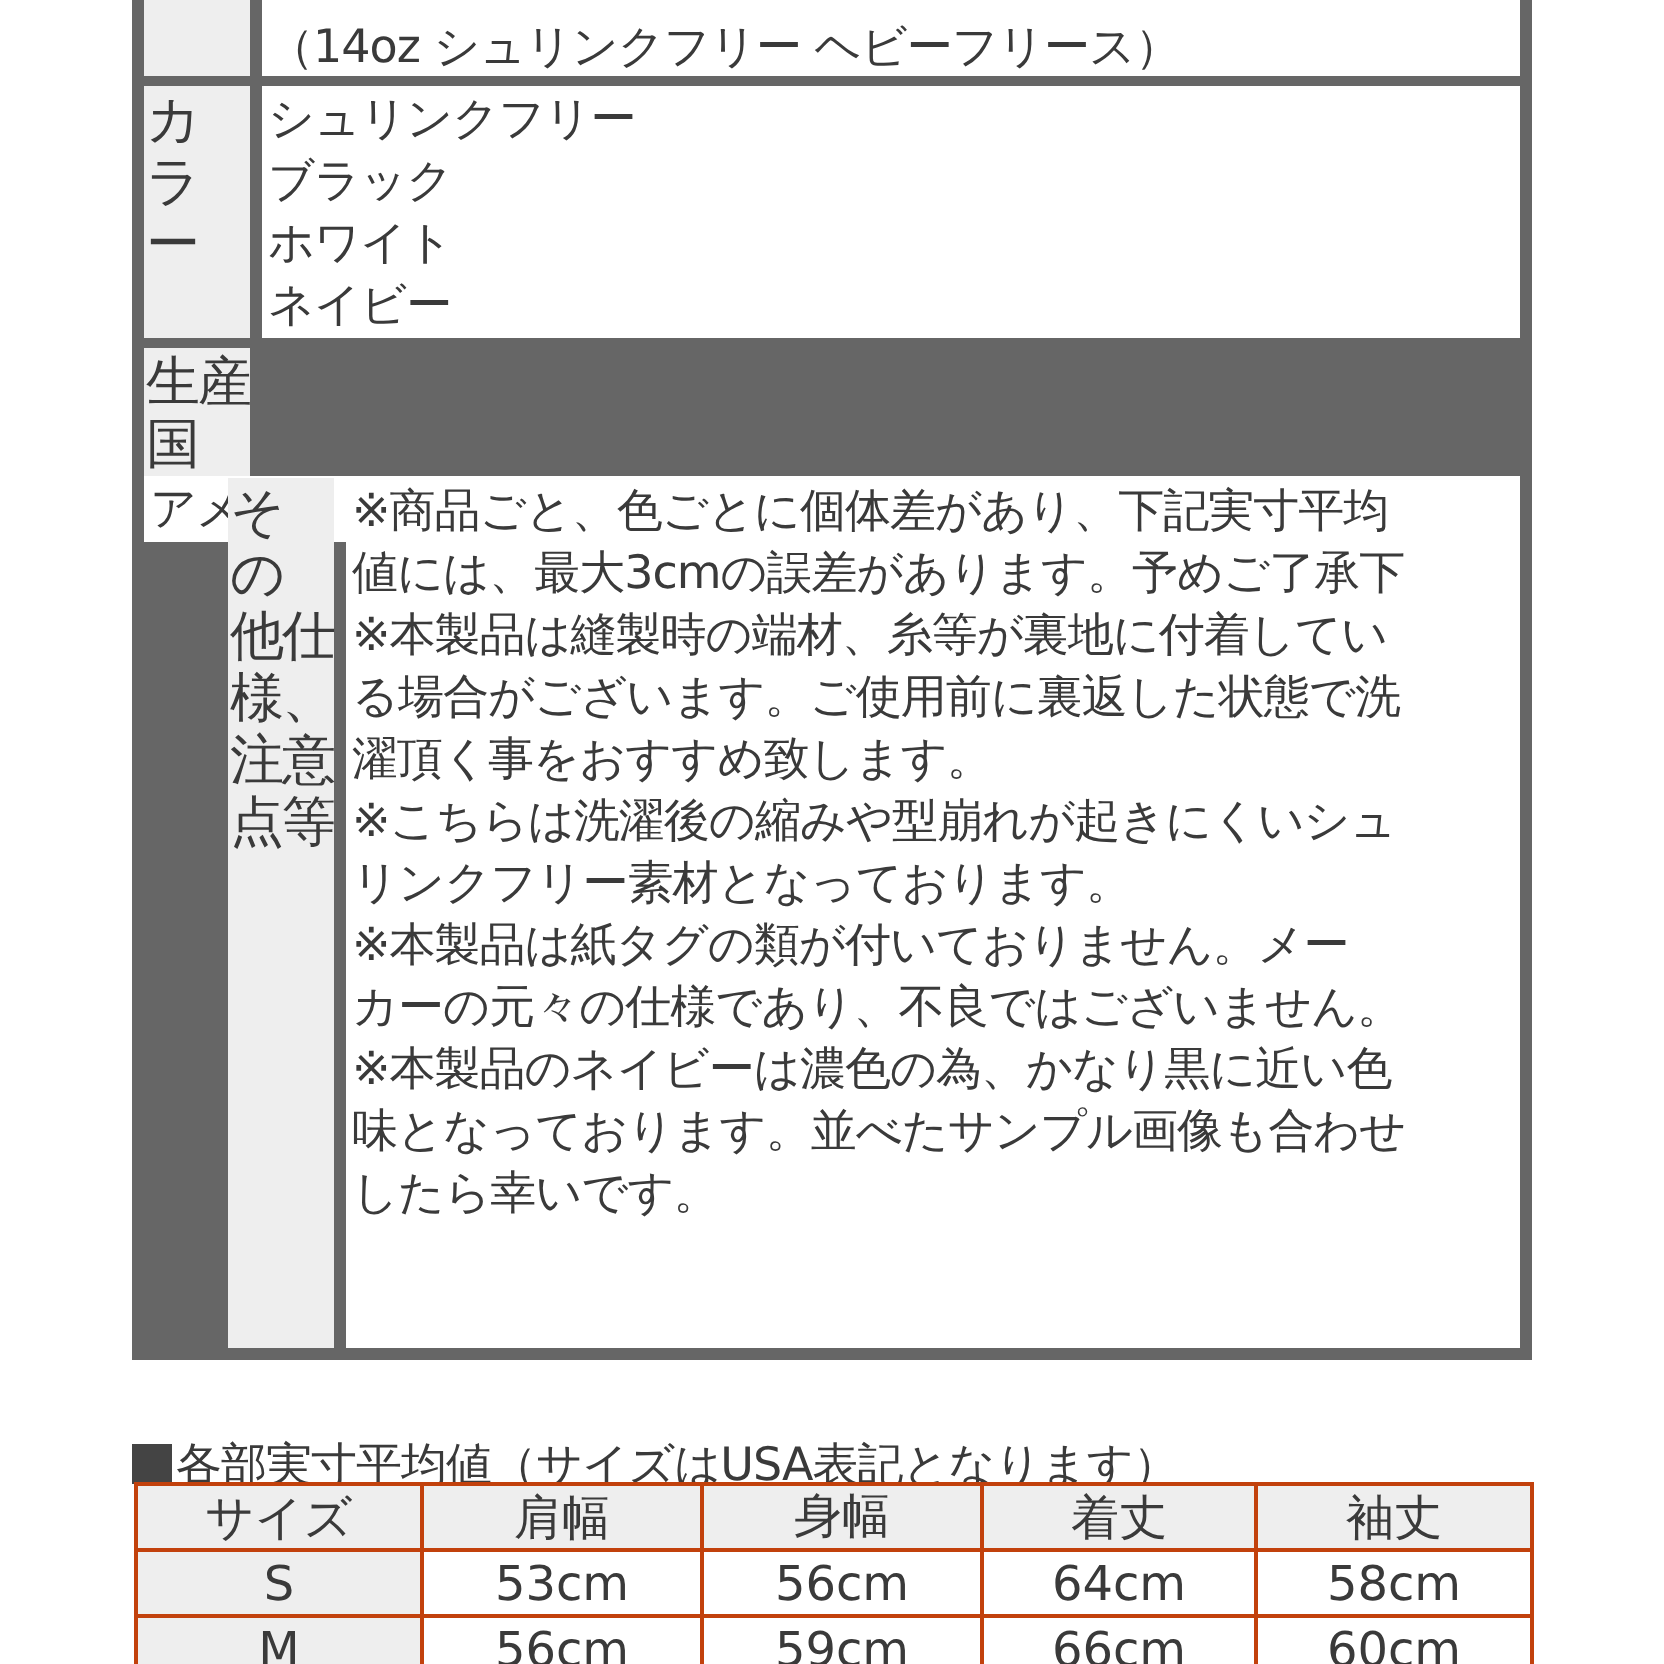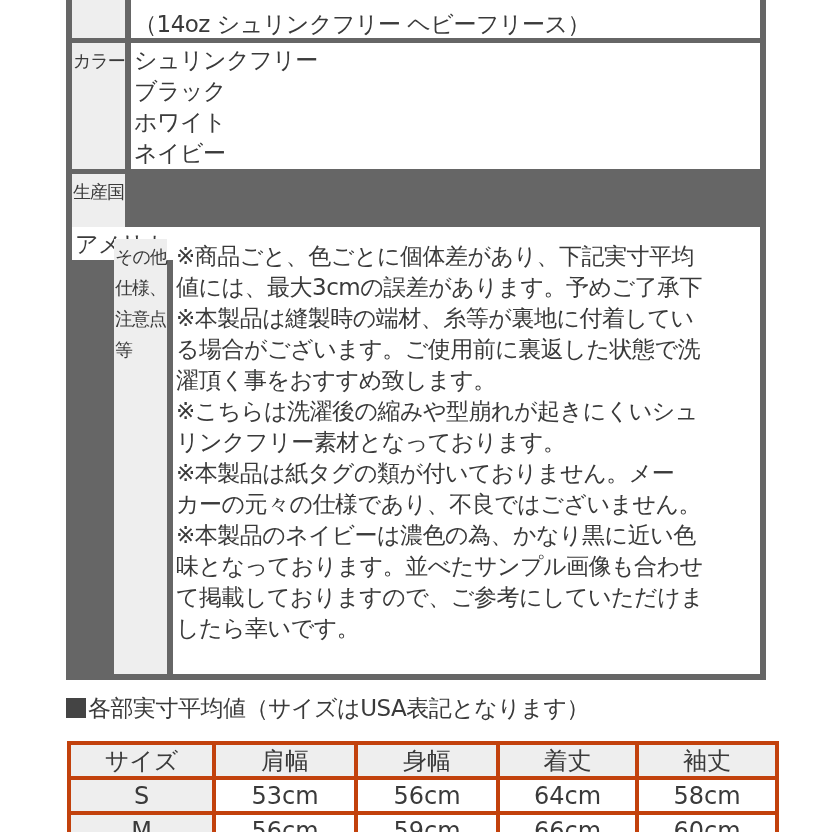--- a/index.html
+++ b/index.html
@@ -36,7 +36,7 @@
       width: 53px;
       flex: 0 0 53px;
       background: #eeeeee;
-      font-size: 18px;
+      font-size: 27px;
       line-height: 31px;
       padding: 2px 0 0 1px;
       box-sizing: border-box;

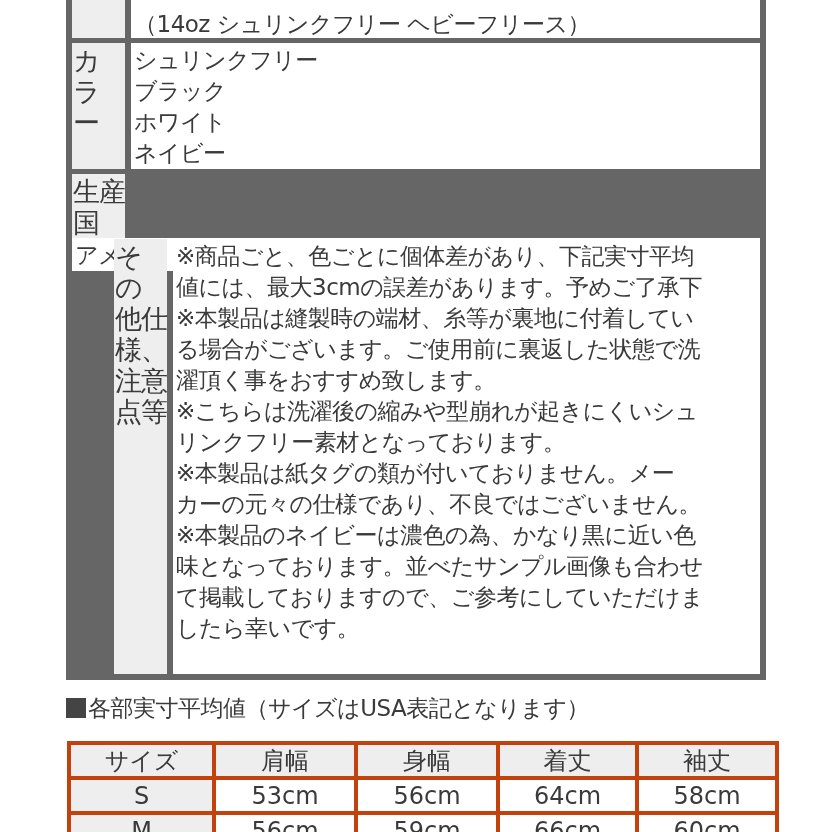--- a/index.html
+++ b/index.html
@@ -156,7 +156,6 @@
       <span class="line">カーの元々の仕様であり、不良ではございません。</span>
       <span class="line">※本製品のネイビーは濃色の為、かなり黒に近い色</span>
       <span class="line">味となっております。並べたサンプル画像も合わせ</span>
-      <span class="line">て掲載しておりますので、ご参考にしていただけま</span>
       <span class="line">したら幸いです。</span>
     </div>
   </div>

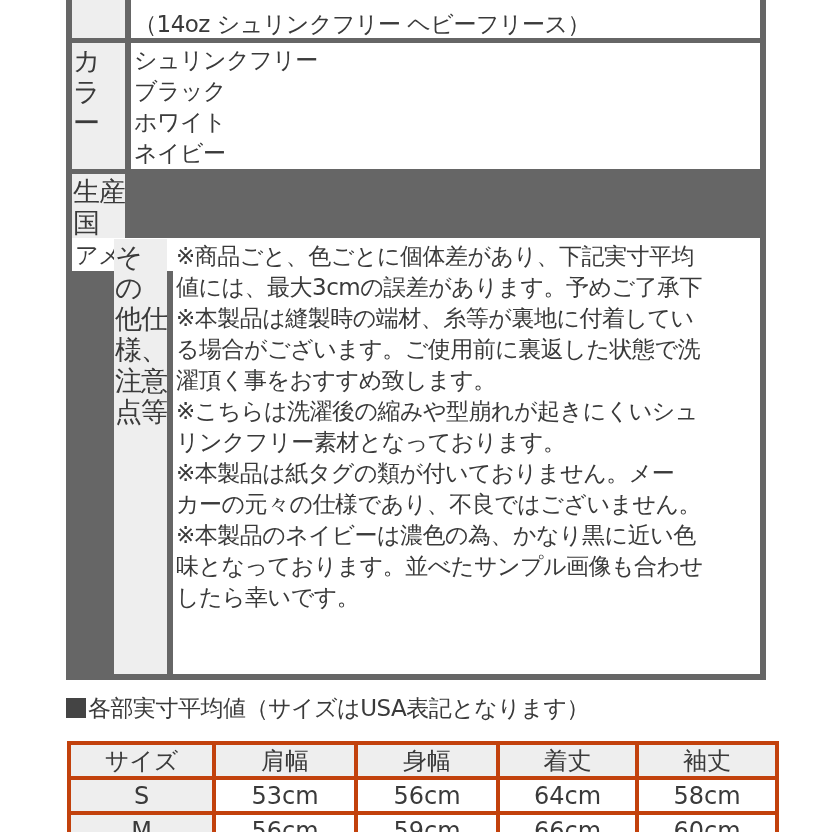--- a/index.html
+++ b/index.html
@@ -67,7 +67,7 @@
     .size-title {
       position: absolute;
       left: 66px;
-      top: 692px;
+      top: 717px;
       font-size: 23px;
       line-height: 32px;
       color: #3a3a3a;

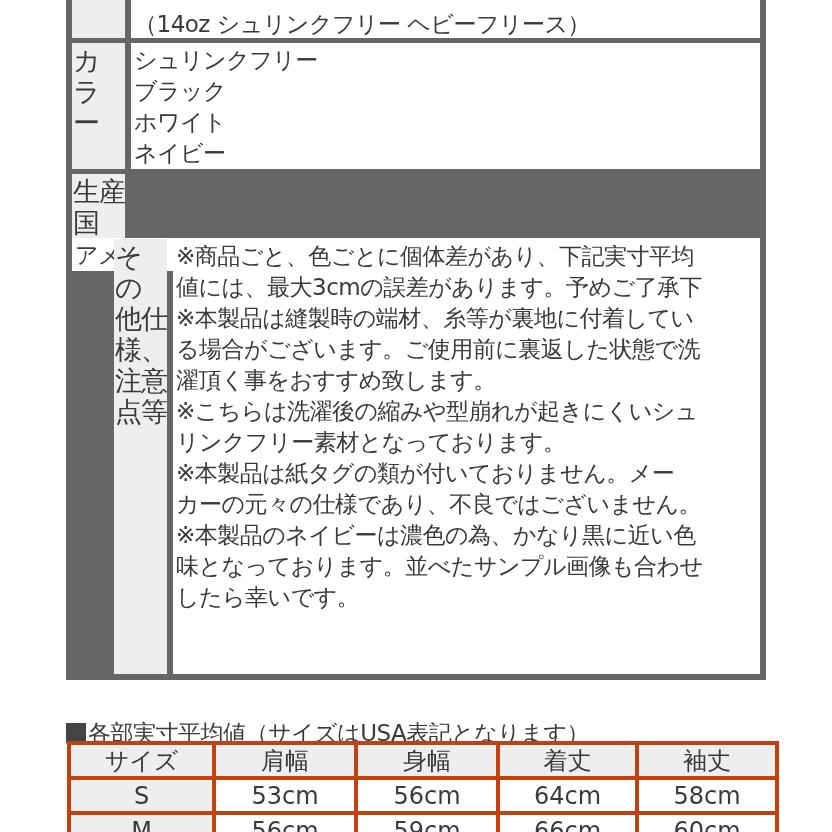--- a/index.html
+++ b/index.html
@@ -91,7 +91,7 @@
       color: #3a3a3a;
     }
     .size-table td, .size-table th {
-      border: 4px solid #c2410c;
+      border: 2px solid #c2410c;
       height: 31px;
       padding: 0;
       text-align: center;

